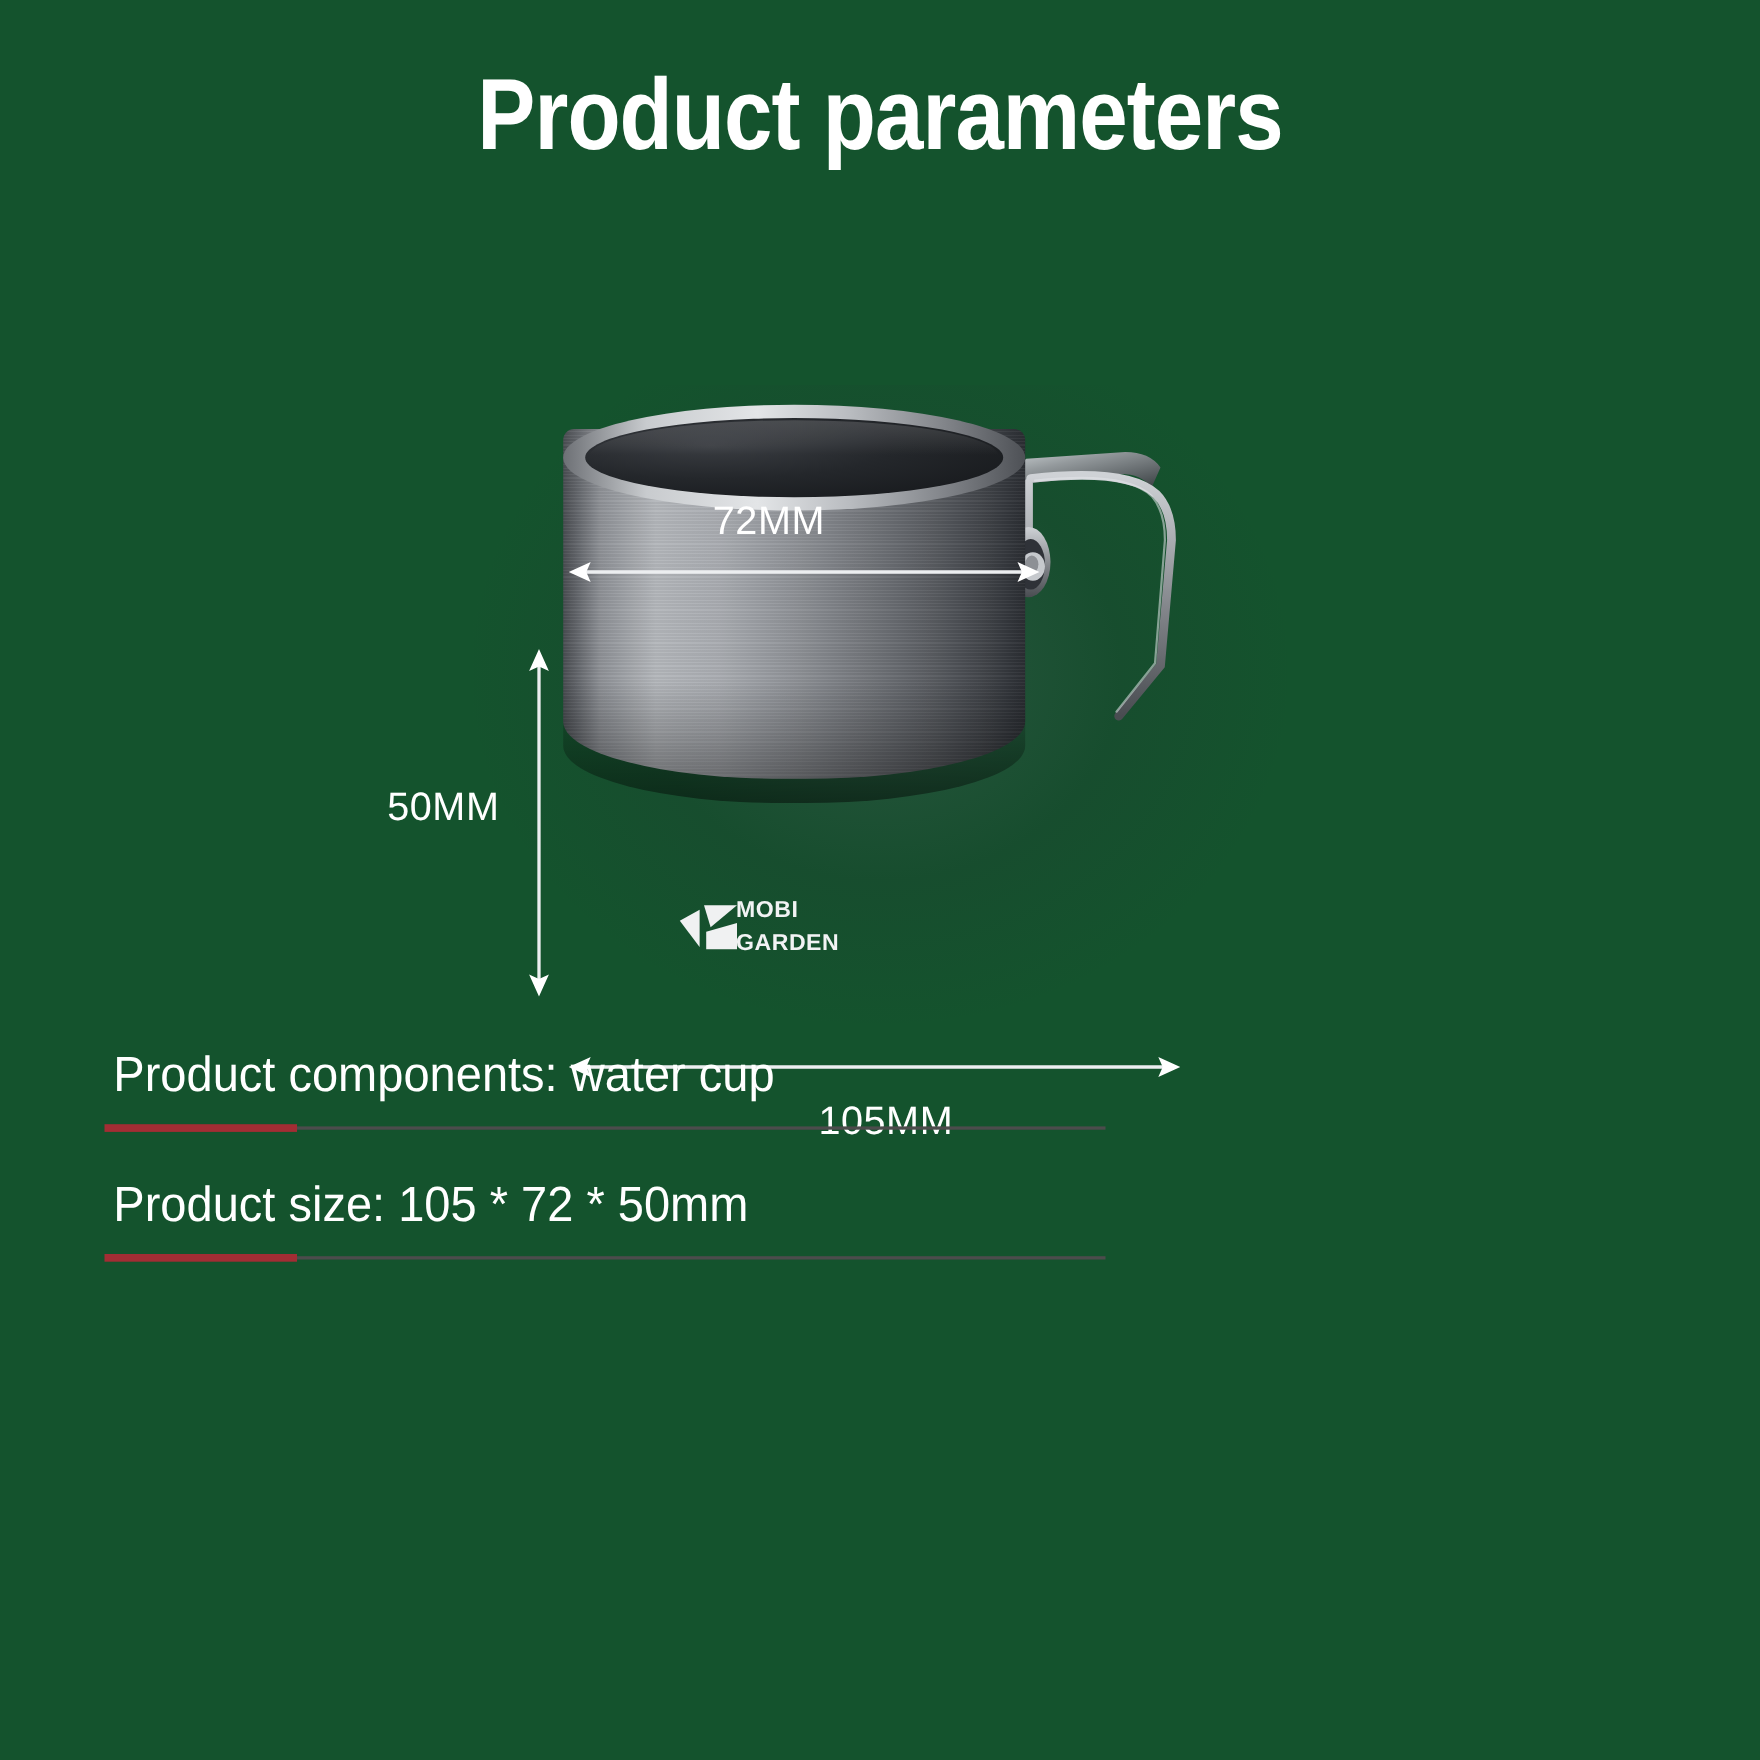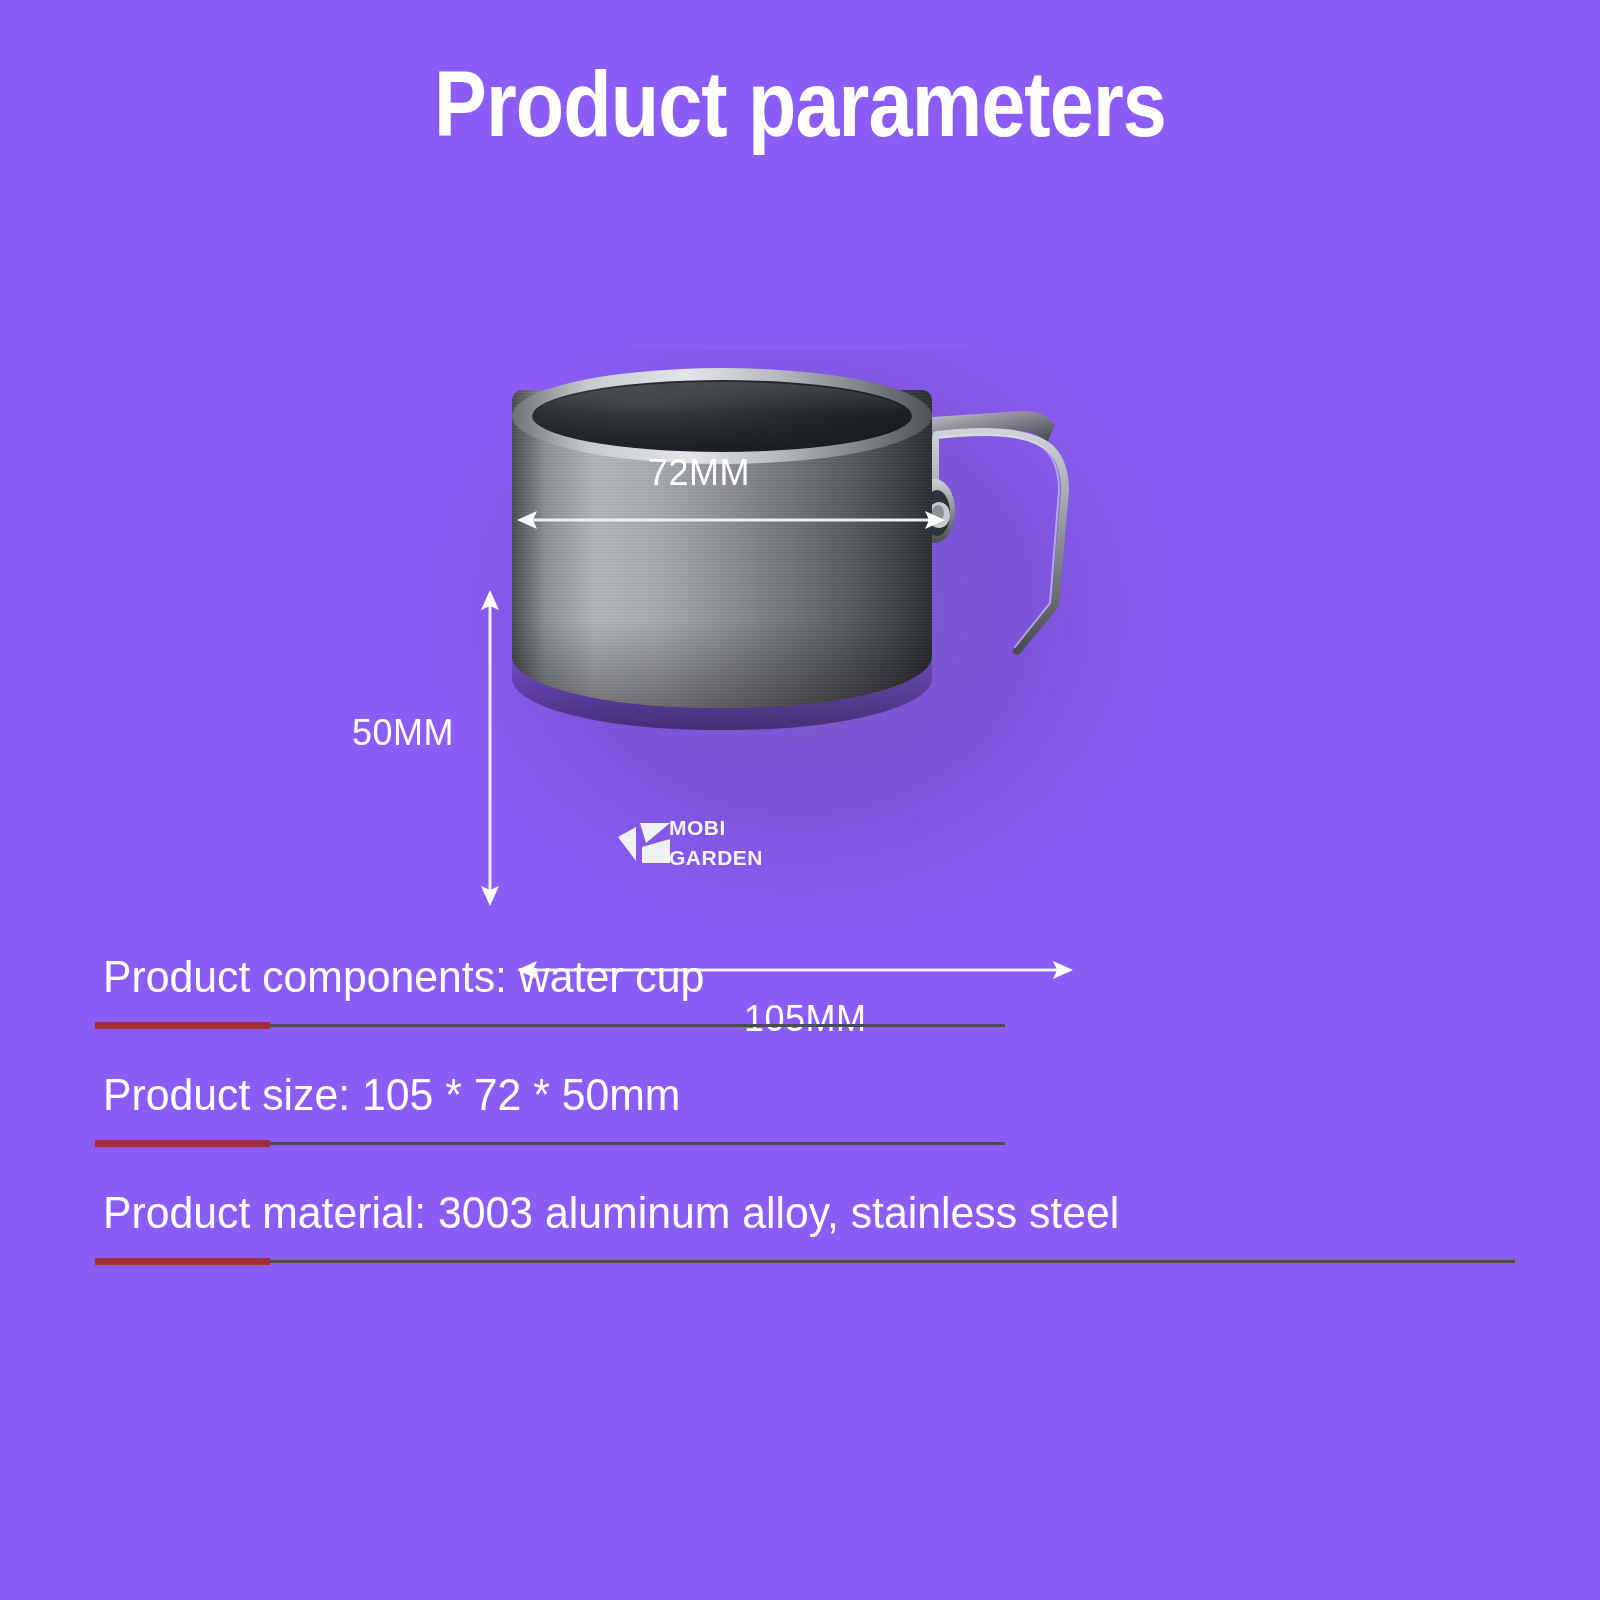--- a/index.html
+++ b/index.html
@@ -9,7 +9,7 @@
     font-family:"Liberation Sans", sans-serif;
     overflow:hidden;
   }
-  .page { position:relative; width:1600px; height:1600px; background:#8b5cf6;text-decoration:underline; }
+  .page { position:relative; width:1600px; height:1600px; background:#14532d;text-decoration:underline; }
 
   
   .title {

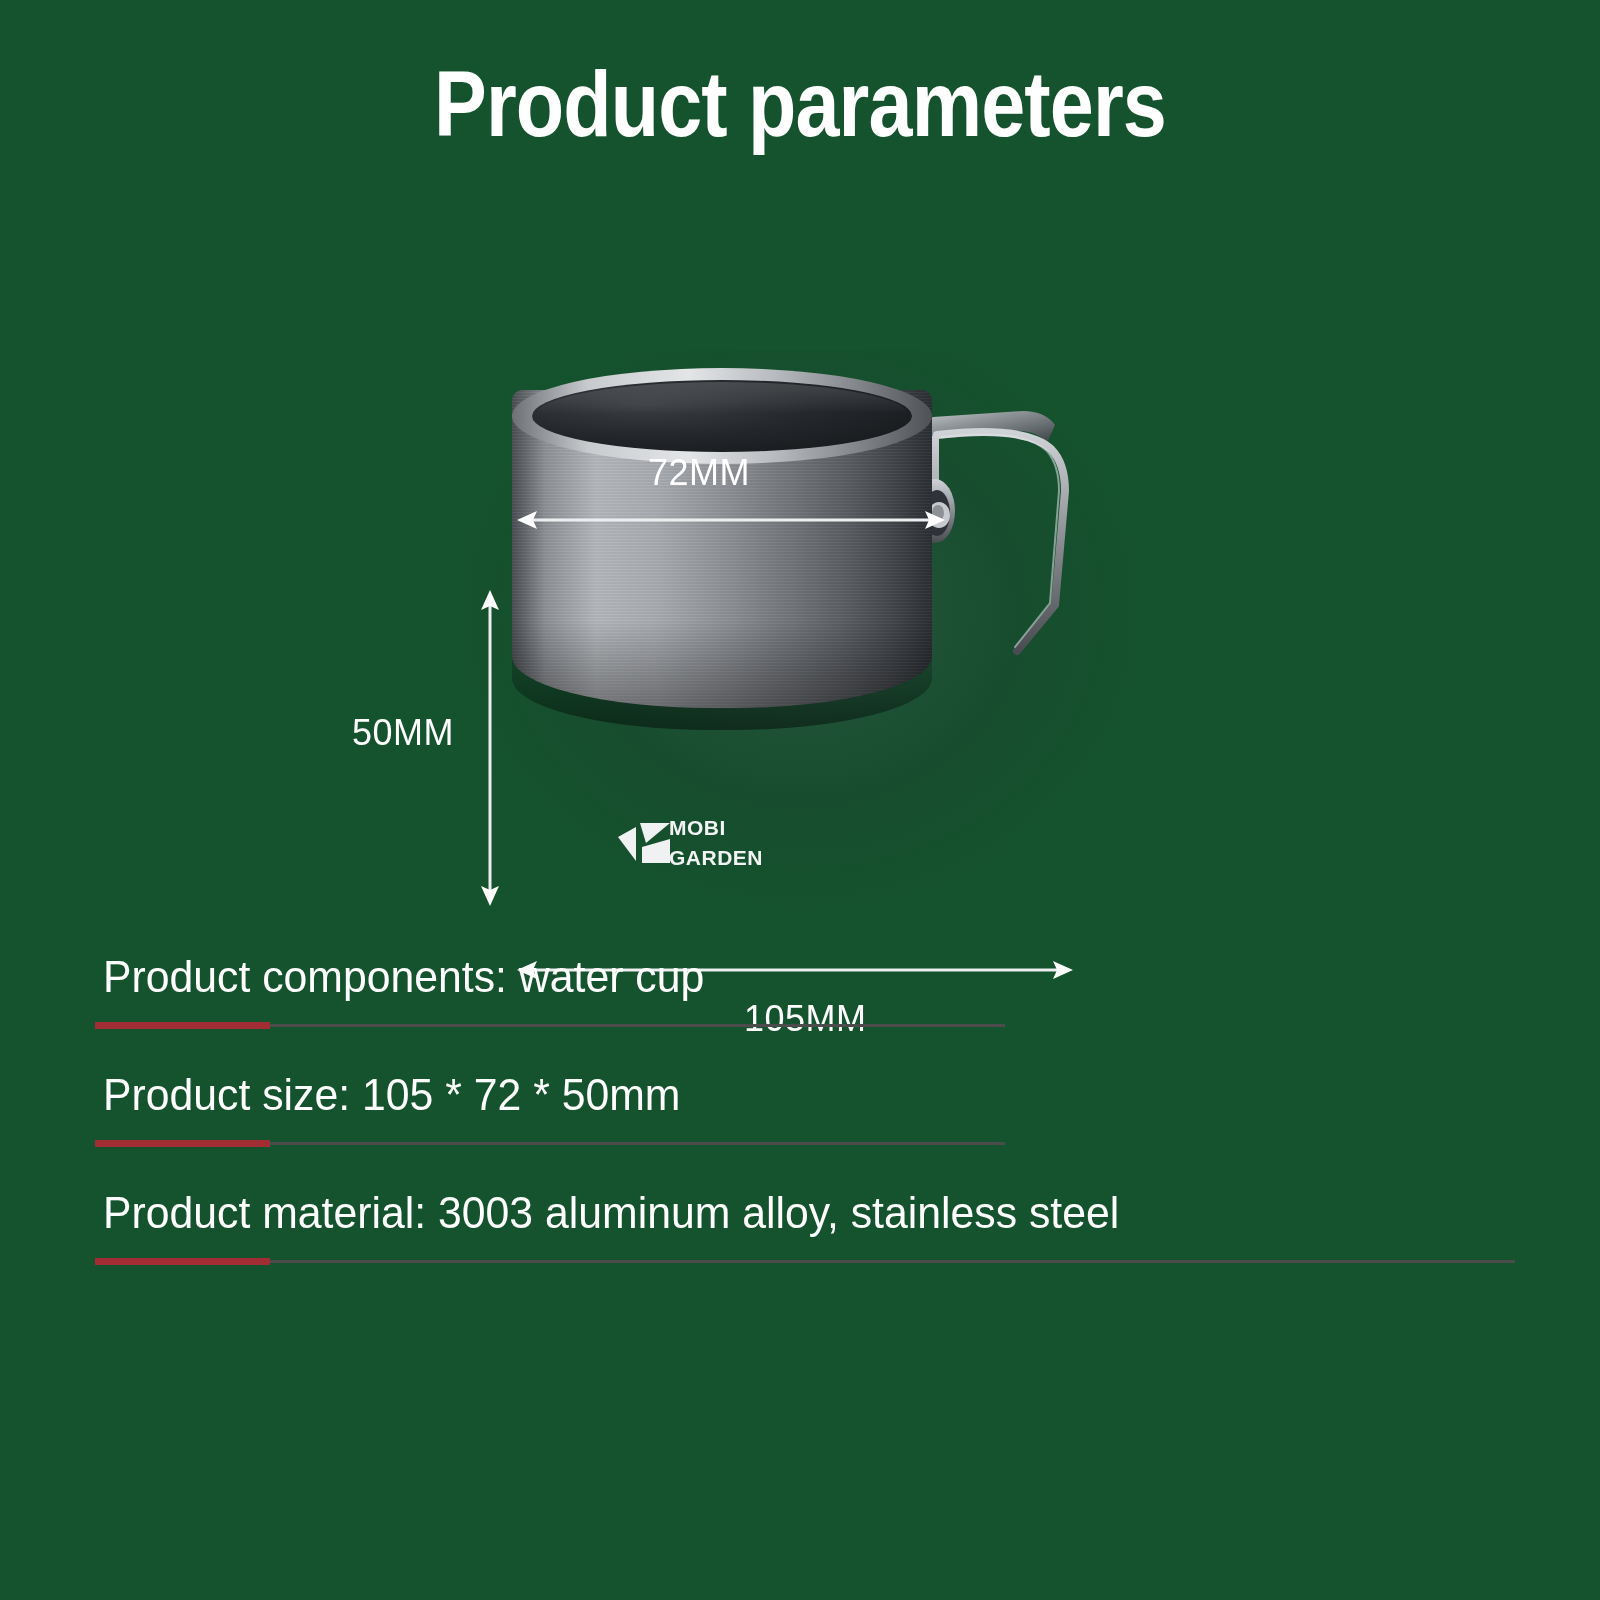--- a/index.html
+++ b/index.html
@@ -225,13 +225,6 @@
       </div>
     </div>
 
-    <div class="spec-row">
-      <div class="spec-text">Product material: 3003 aluminum alloy, stainless steel</div>
-      <div class="spec-rule" style="width:1420px;">
-        <div class="red"></div>
-        <div class="gray" style="left:175px; width:1245px;"></div>
-      </div>
-    </div>
 
 
 

